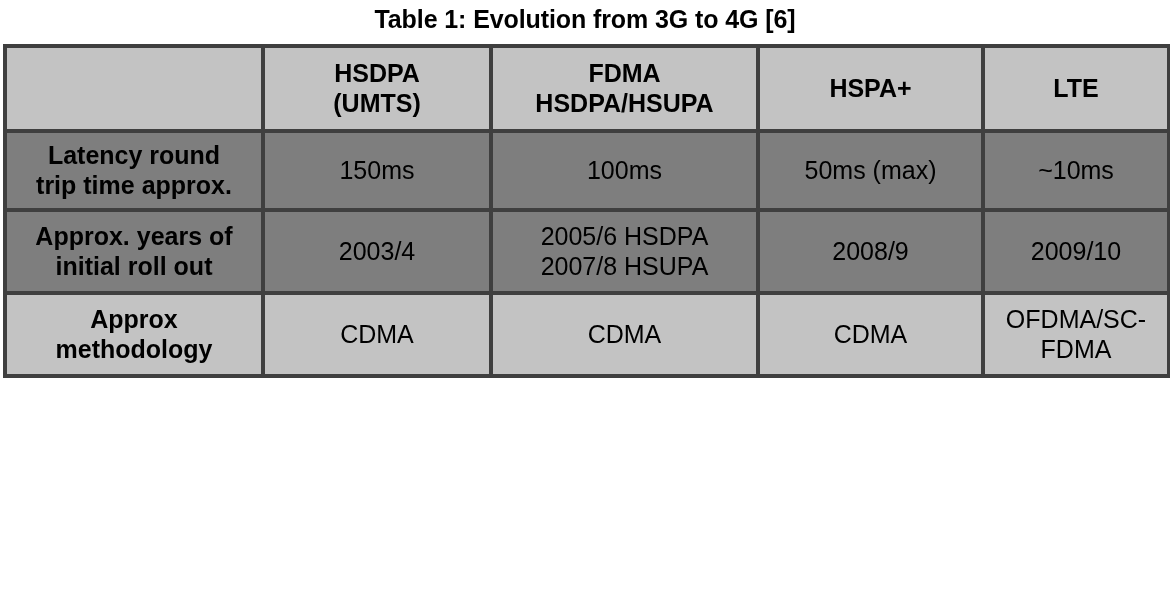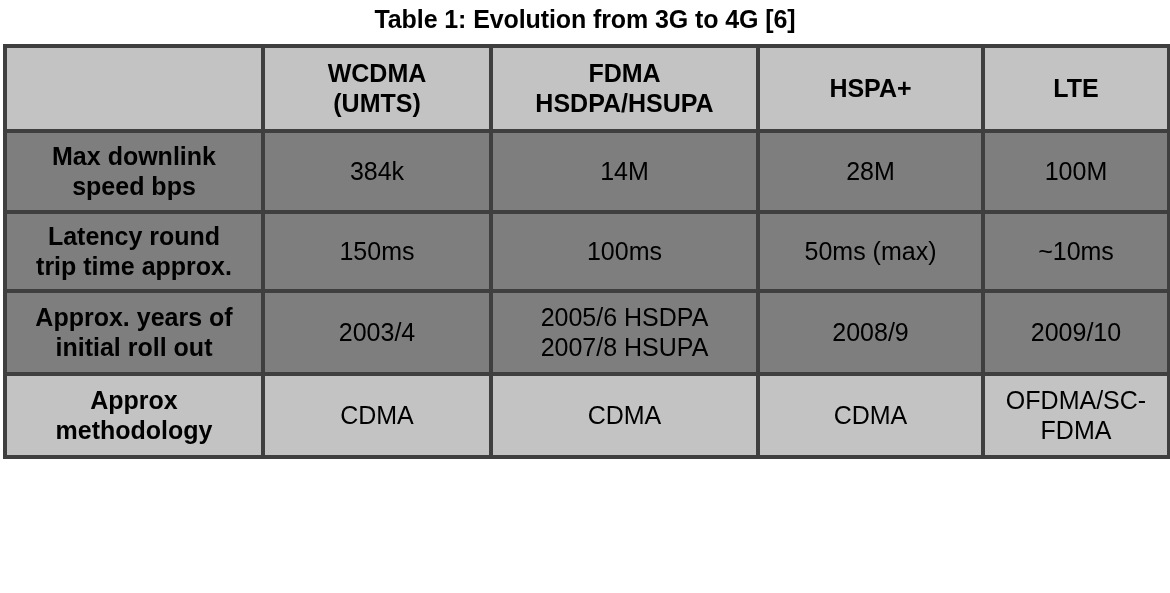--- a/index.html
+++ b/index.html
@@ -99,7 +99,7 @@
             <span class="nowrap-line"></span>
           </th>
         <th>
-            <span class="nowrap-line">WCDMA
+            <span class="nowrap-line">HSDPA
 (UMTS)</span>
           </th>
         <th>

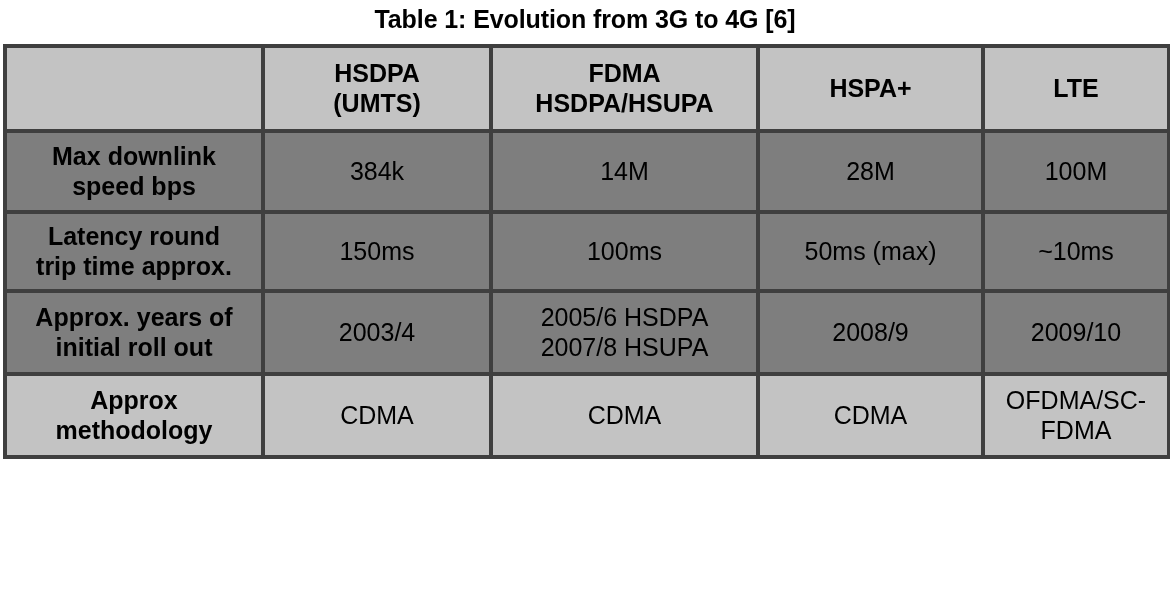--- a/index.html
+++ b/index.html
@@ -115,24 +115,6 @@
       </tr>
     </thead>
     <tbody>
-      <tr class="dark h81">
-        <td class="label">
-            <span class="nowrap-line">Max downlink
-speed bps</span>
-          </td>
-        <td class="val">
-            <span class="nowrap-line">384k</span>
-          </td>
-        <td class="val">
-            <span class="nowrap-line">14M</span>
-          </td>
-        <td class="val">
-            <span class="nowrap-line">28M</span>
-          </td>
-        <td class="val">
-            <span class="nowrap-line">100M</span>
-          </td>
-      </tr>
       <tr class="dark h79">
         <td class="label">
             <span class="nowrap-line">Latency round

